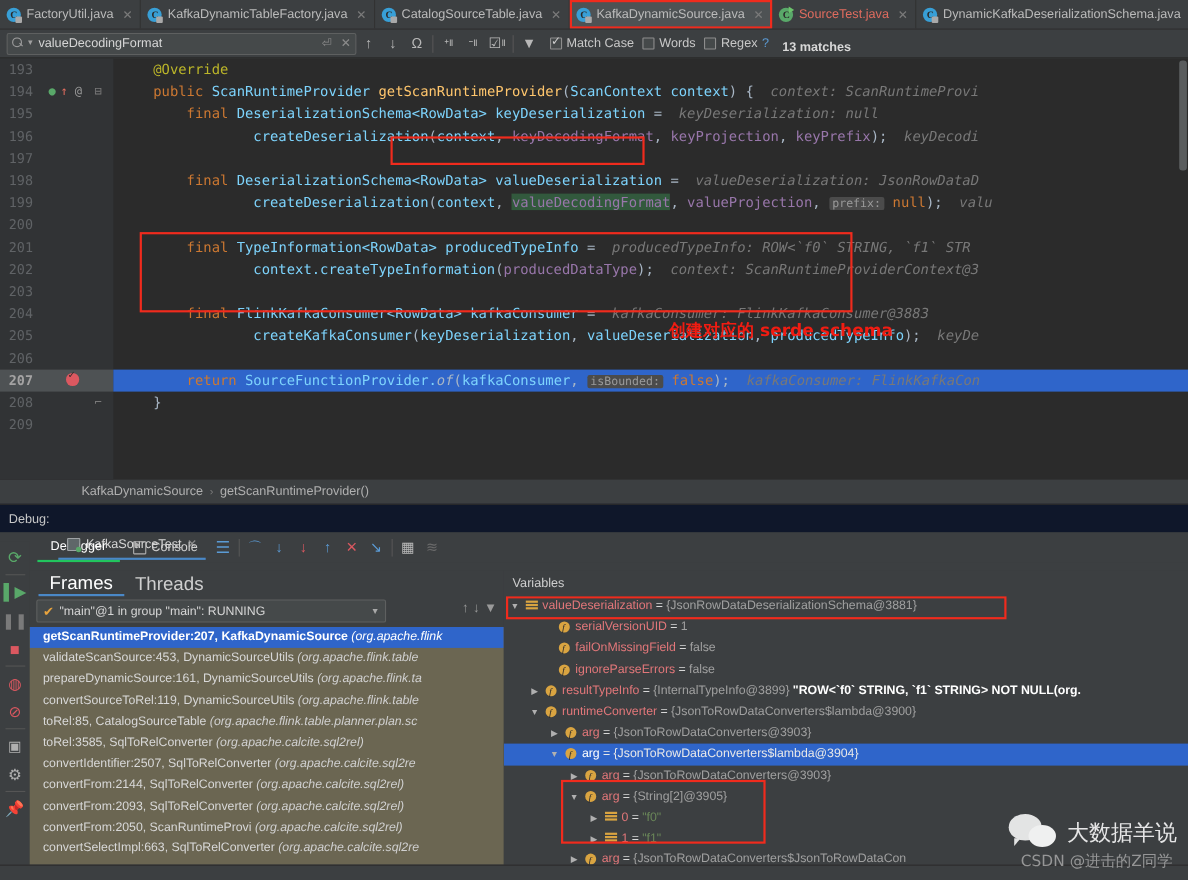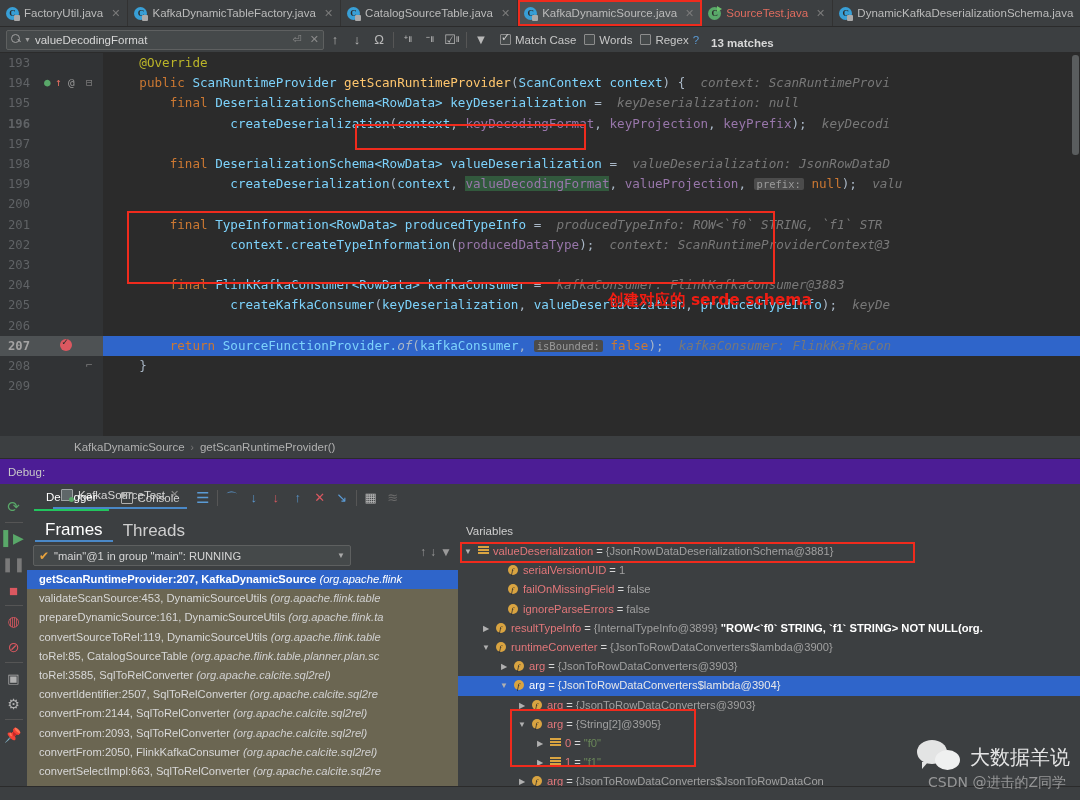--- a/index.html
+++ b/index.html
@@ -274,7 +274,7 @@
       <div class="lnum" style="position:relative;">193</div>
       <div class="lnum" style="position:relative;">194</div>
       <div class="lnum" style="position:relative;">195</div>
-      <div class="lnum" style="position:relative;font-weight:bold;">196</div>
+      <div class="lnum" style="position:relative;">196</div>
       <div class="lnum" style="position:relative;">197</div>
       <div class="lnum" style="position:relative;">198</div>
       <div class="lnum" style="position:relative;">199</div>

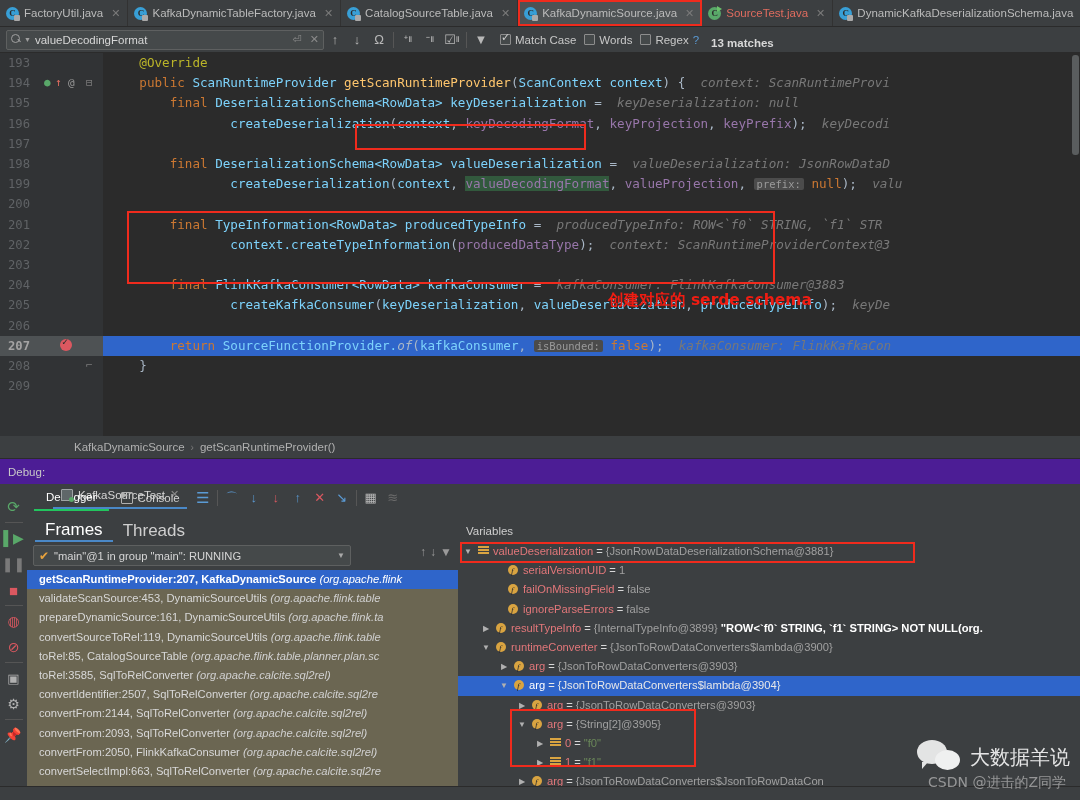--- a/index.html
+++ b/index.html
@@ -89,7 +89,7 @@
   .bc-sep { color:#7b7b7b; font-size:10px; }
 
   
-  .debughdr { height:26px; background:#4c1d95; display:flex; align-items:center;
+  .debughdr { height:26px; background:#0f172a; display:flex; align-items:center;
     padding-left:8px; gap:8px; border-top:1px solid #2b2b2b; }
   .debughdr .lbl { font-size:11.5px; color:#c8c8c8; }
   .runtab { display:flex; align-items:center; gap:5px; padding:0 8px; height:26px;

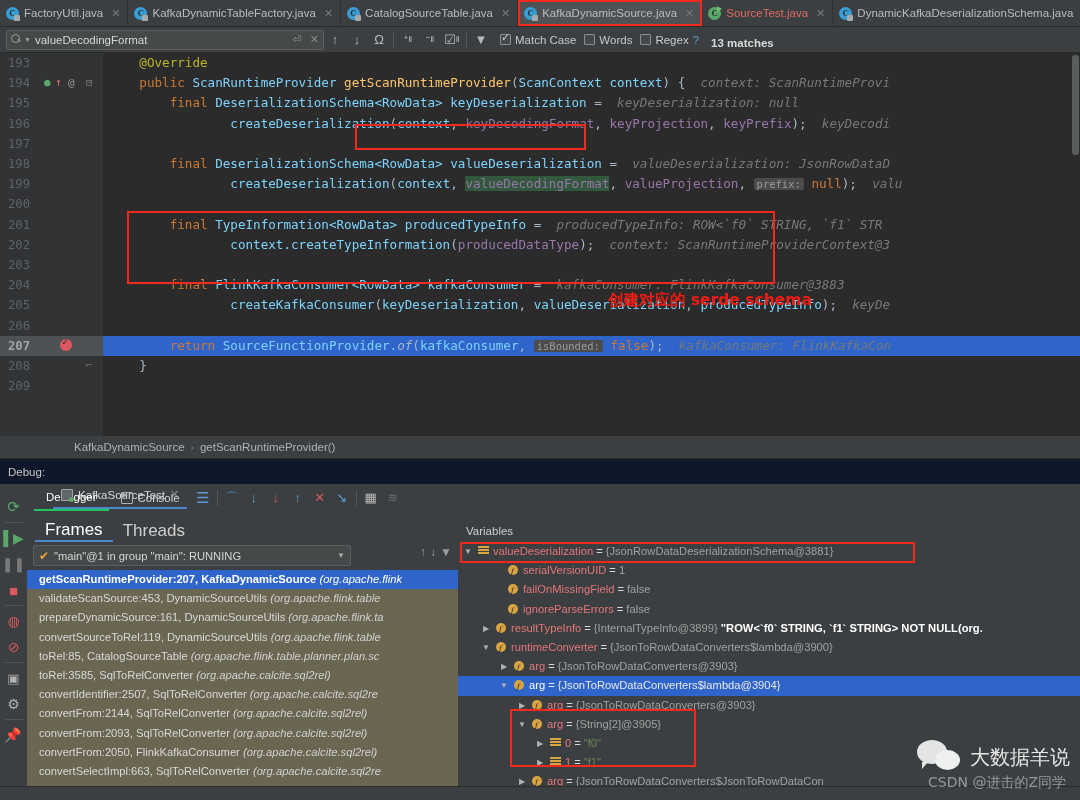--- a/index.html
+++ b/index.html
@@ -425,7 +425,7 @@
         <div class="srow"><span>convertIdentifier:2507, SqlToRelConverter</span> <i>(org.apache.calcite.sql2re</i></div>
         <div class="srow"><span>convertFrom:2144, SqlToRelConverter</span> <i>(org.apache.calcite.sql2rel)</i></div>
         <div class="srow"><span>convertFrom:2093, SqlToRelConverter</span> <i>(org.apache.calcite.sql2rel)</i></div>
-        <div class="srow"><span>convertFrom:2050, FlinkKafkaConsumer</span> <i>(org.apache.calcite.sql2rel)</i></div>
+        <div class="srow"><span>convertFrom:2050, ScanRuntimeProvi</span> <i>(org.apache.calcite.sql2rel)</i></div>
         <div class="srow"><span>convertSelectImpl:663, SqlToRelConverter</span> <i>(org.apache.calcite.sql2re</i></div>
       </div>
     </div>

